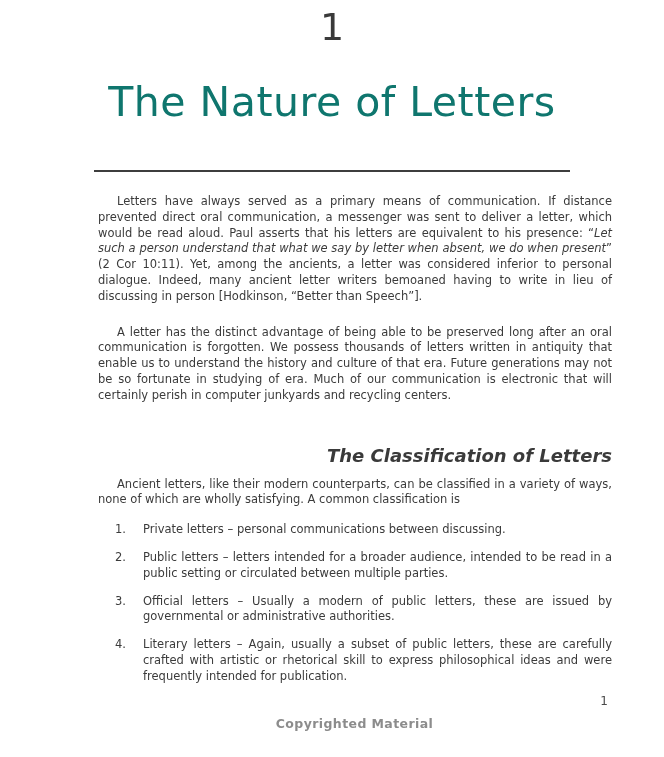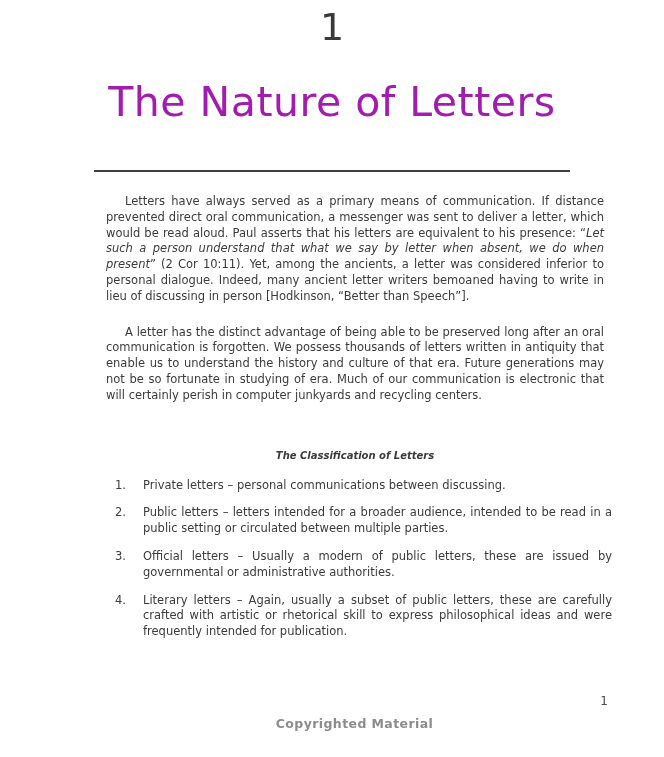--- a/index.html
+++ b/index.html
@@ -31,7 +31,7 @@
     line-height: 52px;
     font-weight: 400;
     letter-spacing: 0.5px;
-    color: #a21caf;
+    color: #0f766e;
   }
   .rule {
     margin: 42px auto 0 auto;

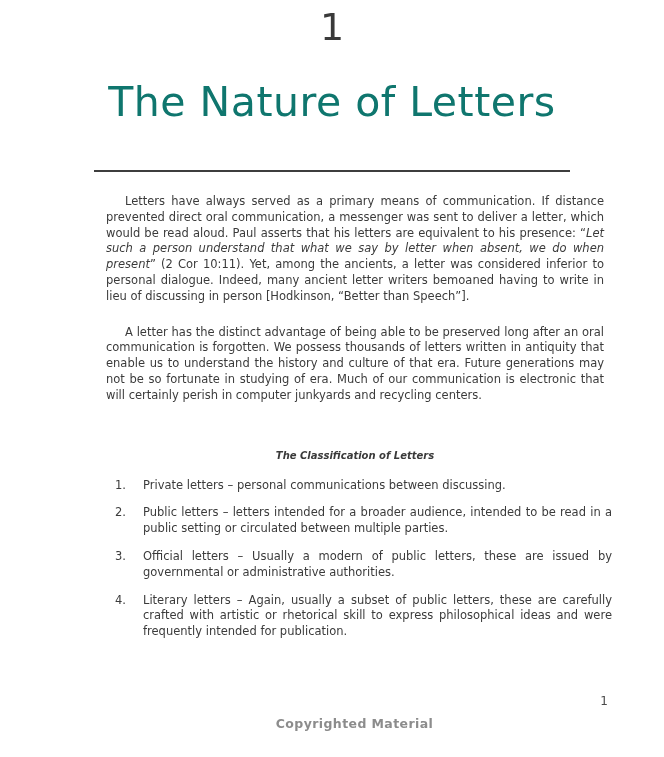--- a/index.html
+++ b/index.html
@@ -47,7 +47,7 @@
     text-align: justify;
     color: #3b3b3b;
   }
-  .body p { margin: 8px; }
+  .body p { margin: 0; }
   .para-indent { text-indent: 19px; }
   .p2 { margin-top: 20px !important; }
   .section-heading {

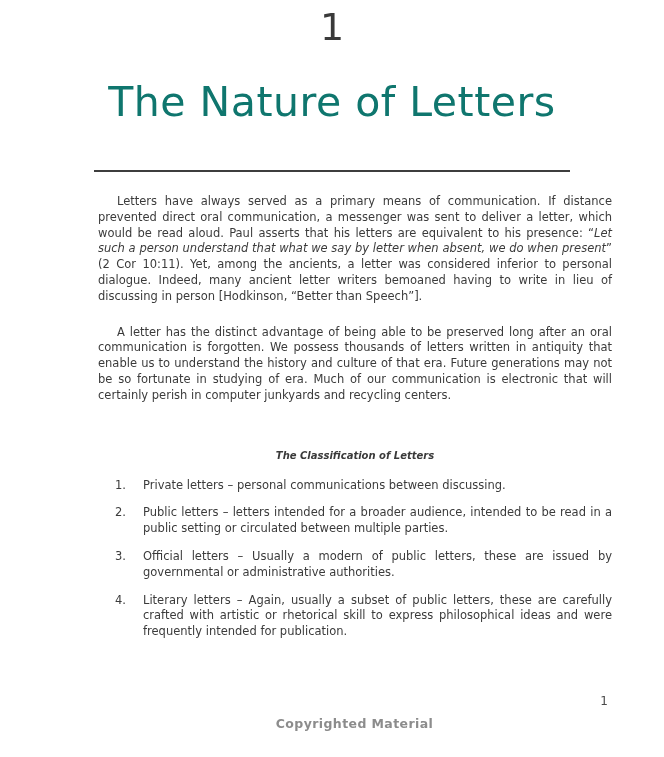--- a/index.html
+++ b/index.html
@@ -52,12 +52,12 @@
   .p2 { margin-top: 20px !important; }
   .section-heading {
     margin: 44px 0 0 0;
-    font-size: 10px;
+    font-size: 18px;
     line-height: 16px;
     font-weight: bold;
     font-style: italic;
     color: #3a3a3a;
-    text-align: center;
+    text-align: right;
   }
   .p3 { margin-top: 13px !important; }
   .list {

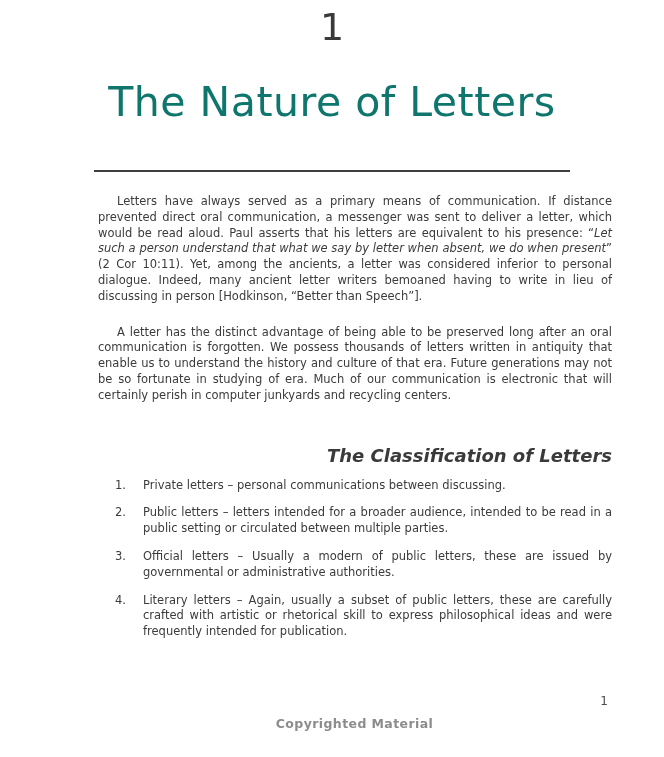--- a/index.html
+++ b/index.html
@@ -118,6 +118,7 @@
 
     <h2 class="section-heading">The Classification of Letters</h2>
 
+    <p class="para-indent p3">Ancient letters, like their modern counterparts, can be classified in a variety of ways, none of which are wholly satisfying. A common classification is</p>
 
     <div class="list">
 

